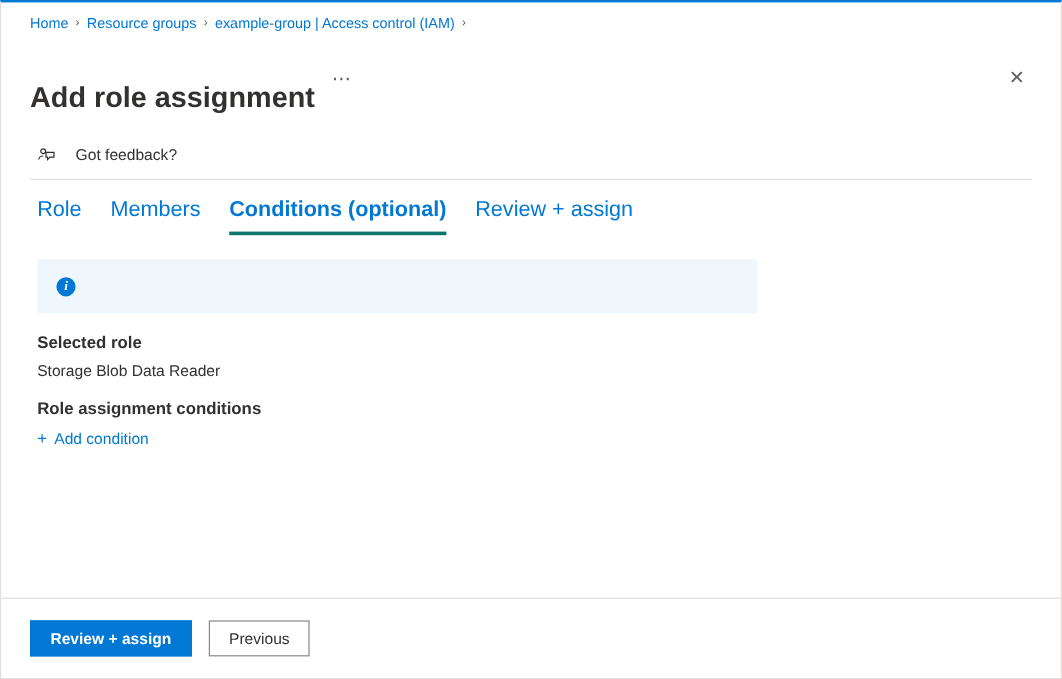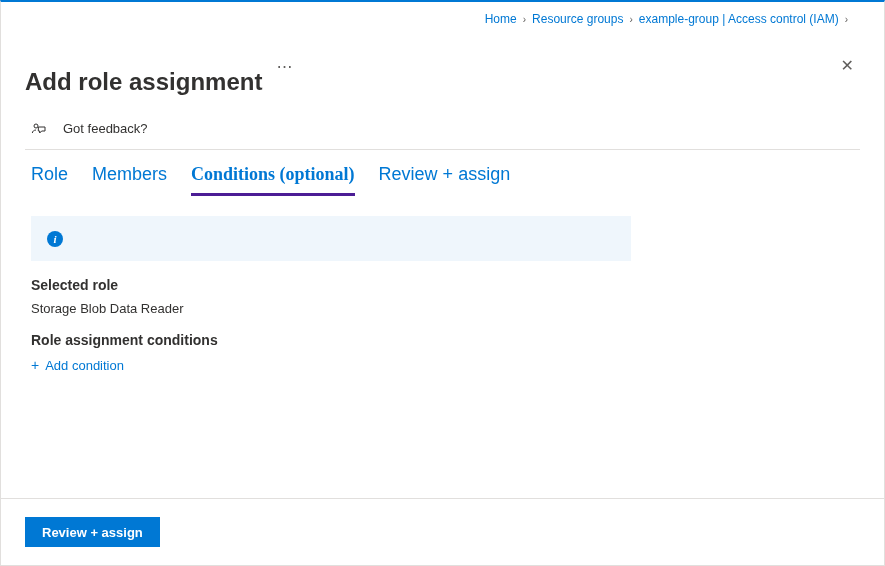--- a/index.html
+++ b/index.html
@@ -19,9 +19,8 @@
       display: flex;
       align-items: center;
       gap: 6px;
-      padding: 10px 36px 4px 24px;
+      padding: 10px 17px 4px 24px;
       font-size: 12px;
-      justify-content: flex-end;
     }
     .breadcrumb a { color: #0078d4; text-decoration: none; cursor: pointer; }
     .chev { color: #605e5c; font-size: 10px; }

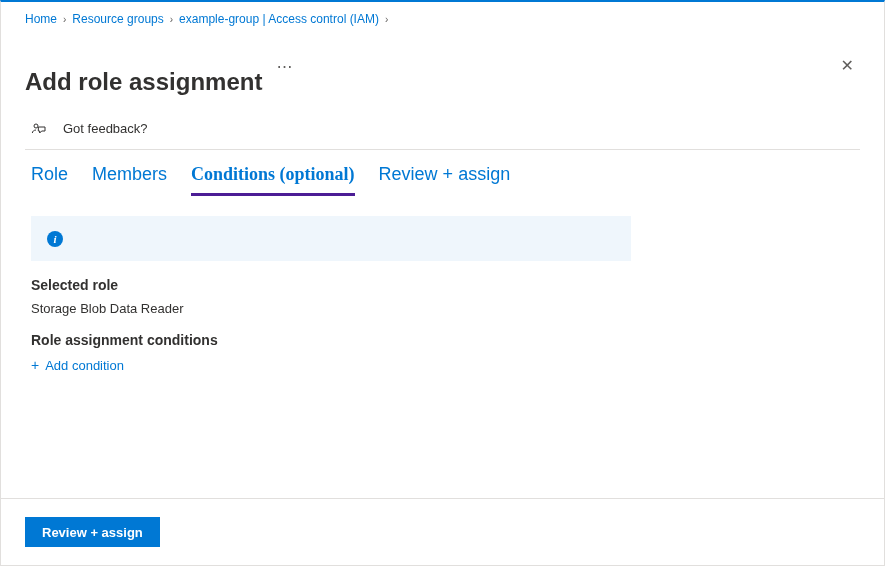--- a/index.html
+++ b/index.html
@@ -76,8 +76,7 @@
     }
     .tab.active {
       font-weight: 600;
-      border-bottom: 3px solid #4c1d95;
-      font-family: Liberation Serif, serif;
+      border-bottom: 3px solid #0f766e;
     }
     .content { padding: 20px 30px; }
     .info-banner {

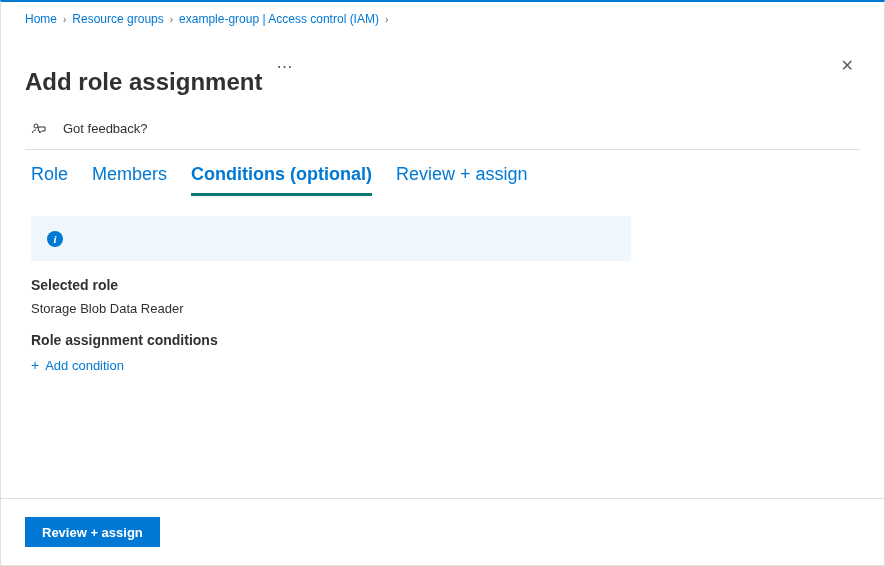--- a/index.html
+++ b/index.html
@@ -204,6 +204,7 @@
 
 <div class="footer">
   <button class="btn primary">Review + assign</button>
+  <button class="btn secondary">Previous</button>
 </div>
 
 </body></html>

